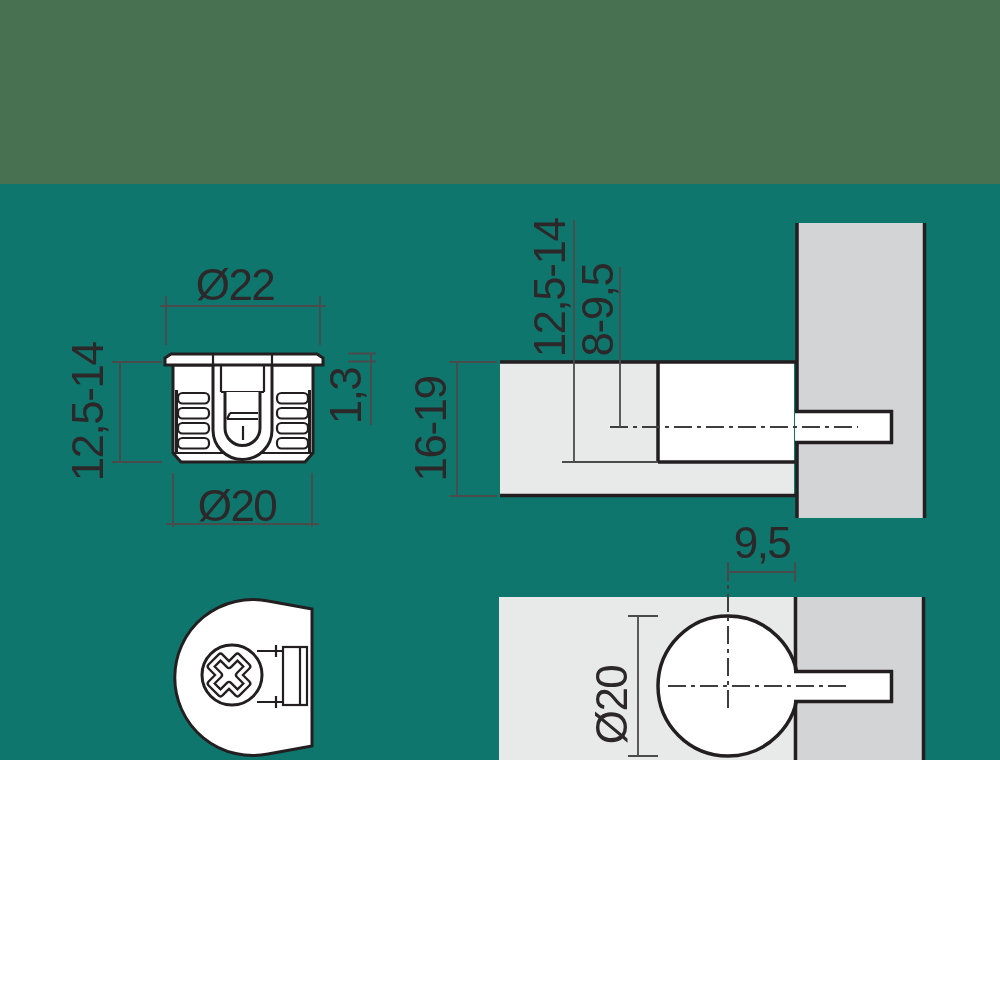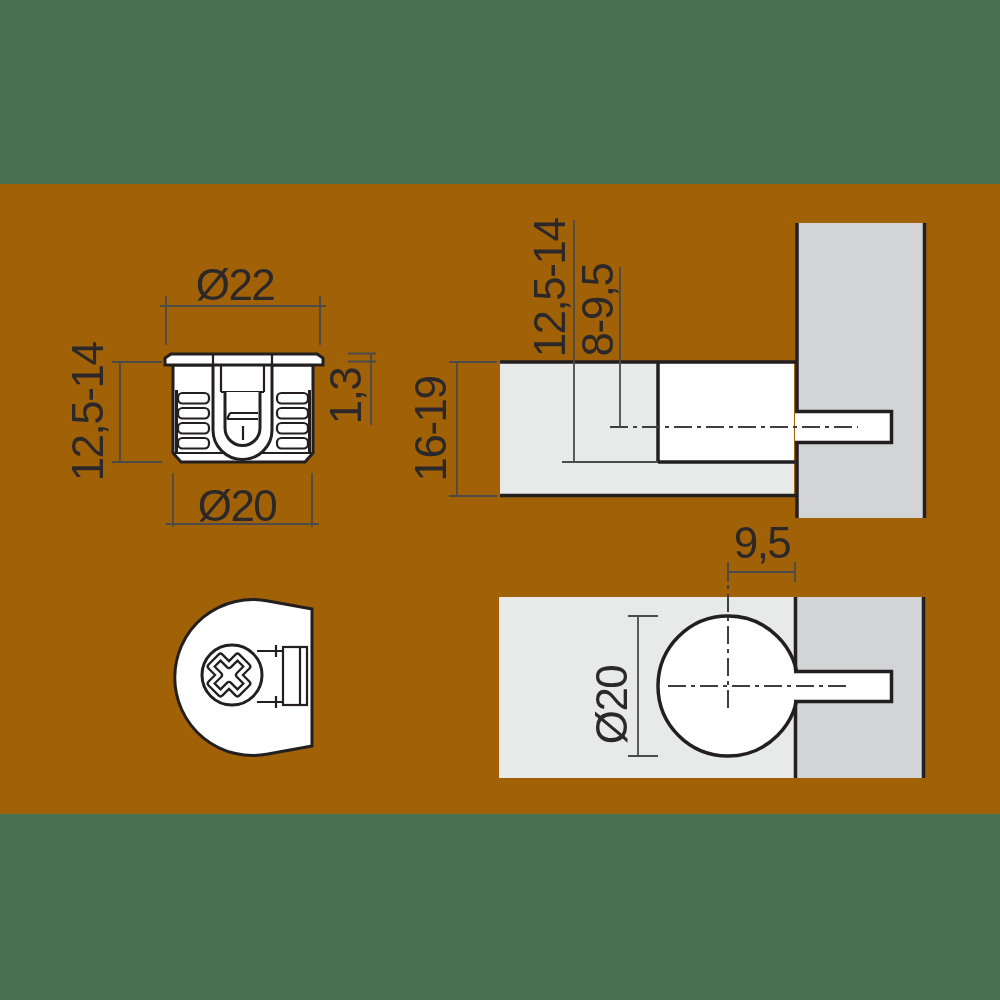--- a/index.html
+++ b/index.html
@@ -3,7 +3,7 @@
 <meta charset="utf-8">
 <style>
   html,body{margin:0;padding:0;background:#fff;}
-  .stage{position:relative;width:1000px;height:1000px;background:#a16207;overflow:hidden;
+  .stage{position:relative;width:1000px;height:760px;background:#0f766e;overflow:hidden;
          font-family:"Liberation Sans", sans-serif;}
   svg{display:block}
   .t{font-family:"Liberation Sans", sans-serif;font-size:44px;letter-spacing:-1.5px;

